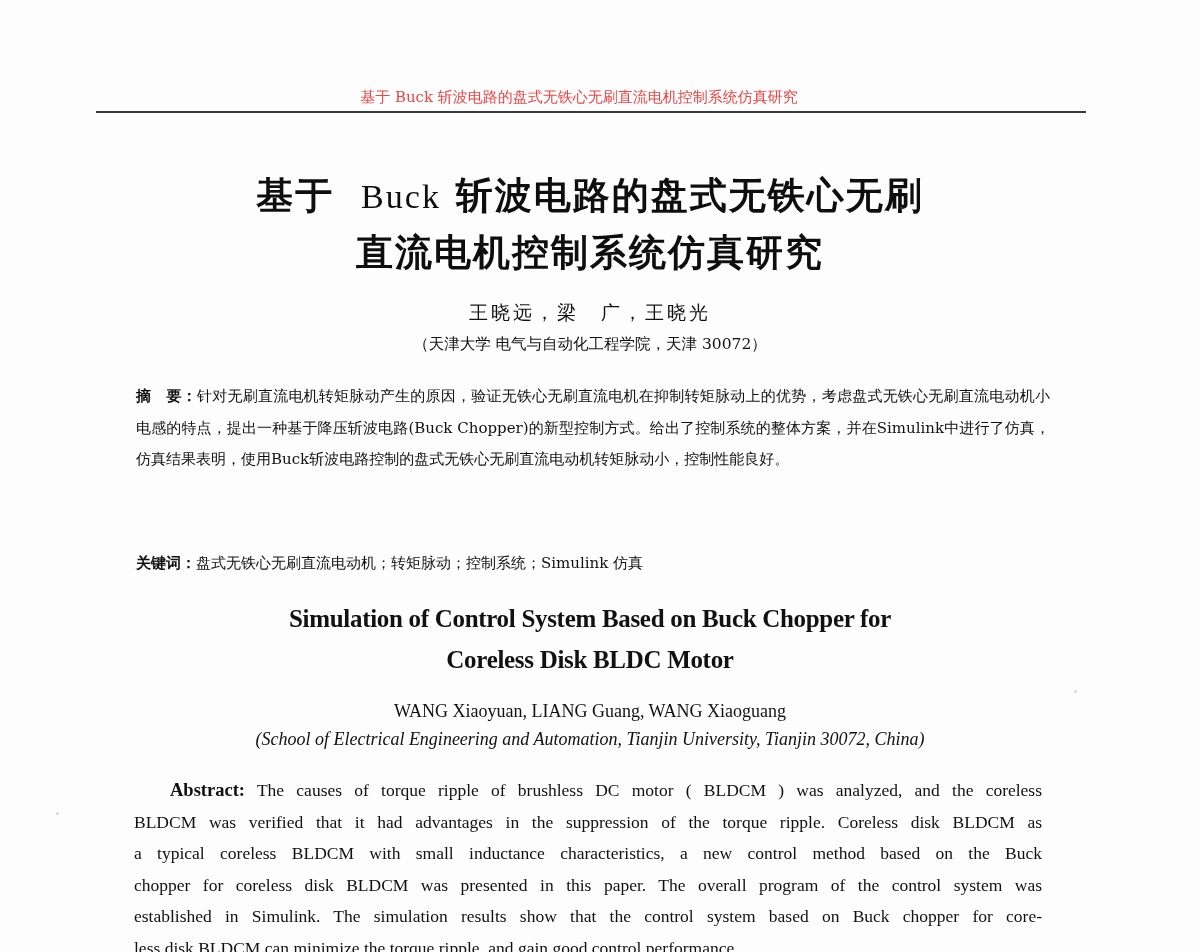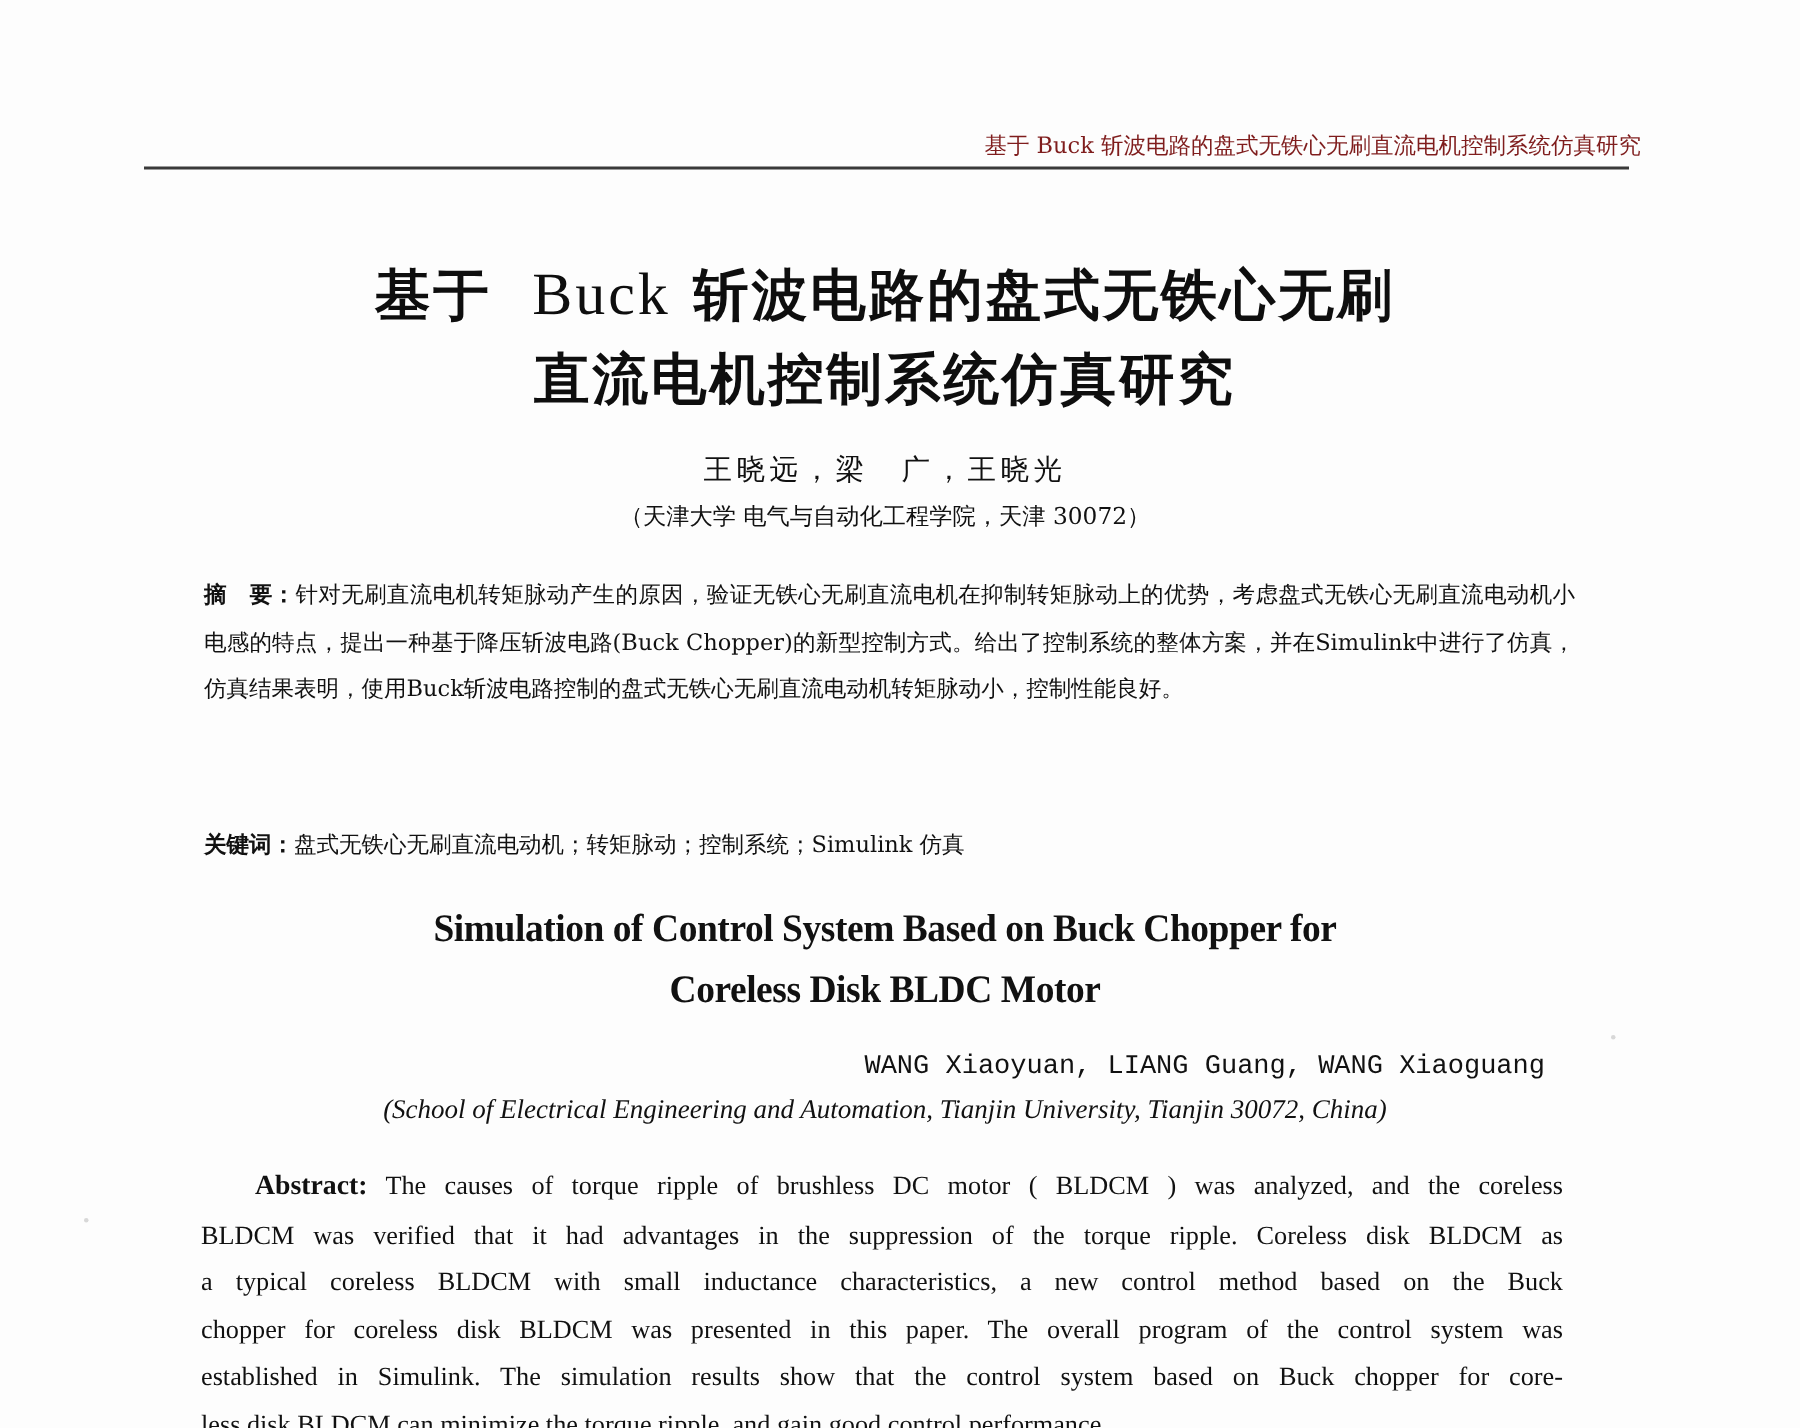--- a/index.html
+++ b/index.html
@@ -23,12 +23,12 @@
     }
     .running-header {
       position: absolute;
-      left: 104px; width: 990px;
+      left: 84px; width: 990px;
       top: 88px;
-      text-align: right;
+      text-align: center;
       font-size: 15px;
       letter-spacing: 0px;
-      color: #7f1d1d;
+      color: #ef4444;
       font-family: "DejaVu Serif", serif;
     }
     .header-rule {

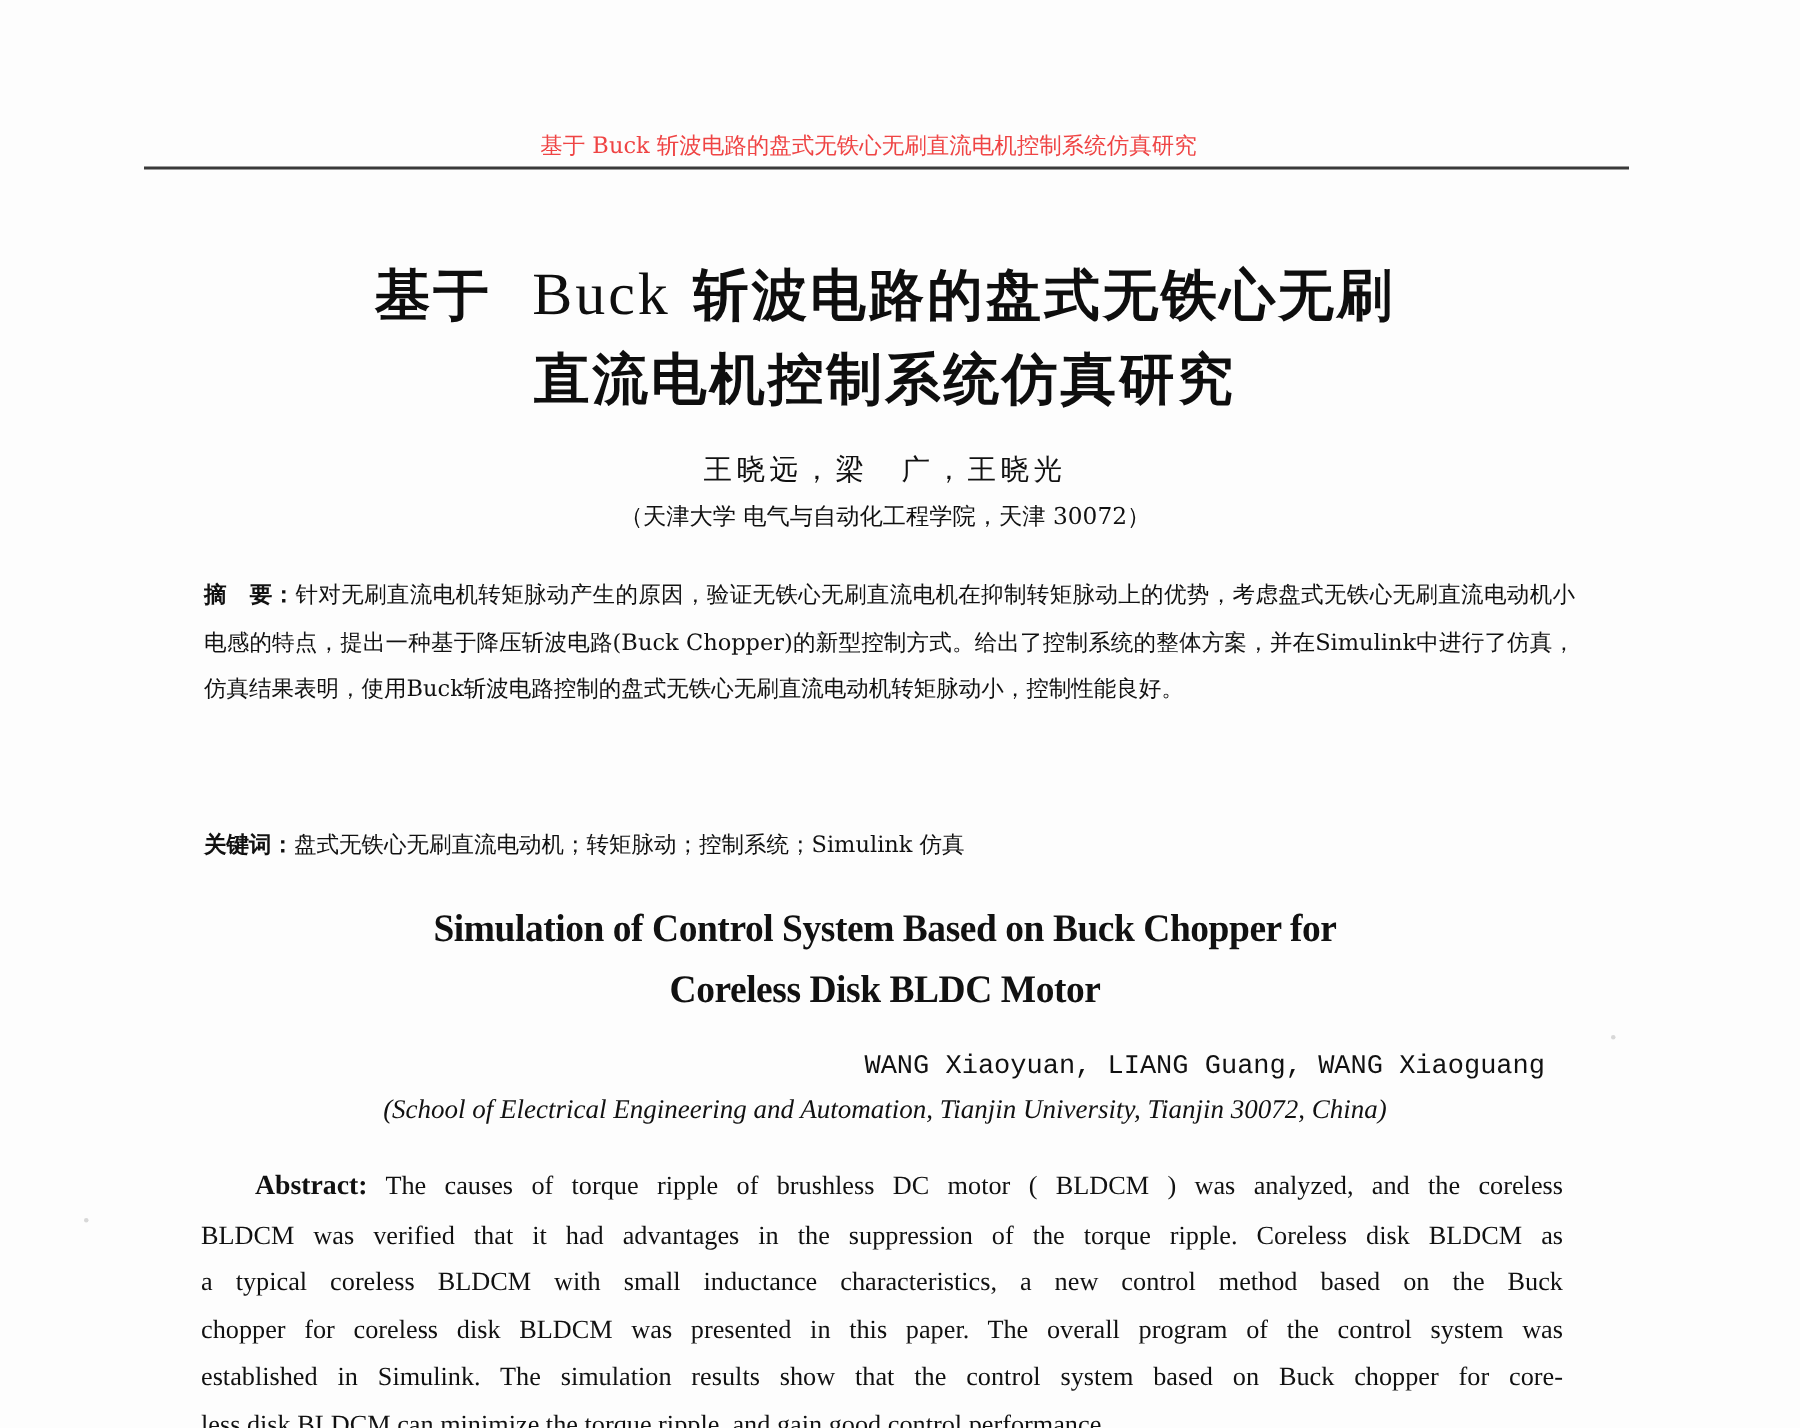--- a/index.html
+++ b/index.html
@@ -53,7 +53,7 @@
     .cn-title .latin {
       font-family: "Liberation Serif", serif;
       font-weight: normal;
-      font-size: 40px;
+      font-size: 34px;
       margin-left: 12px;
     }
     .cn-authors {

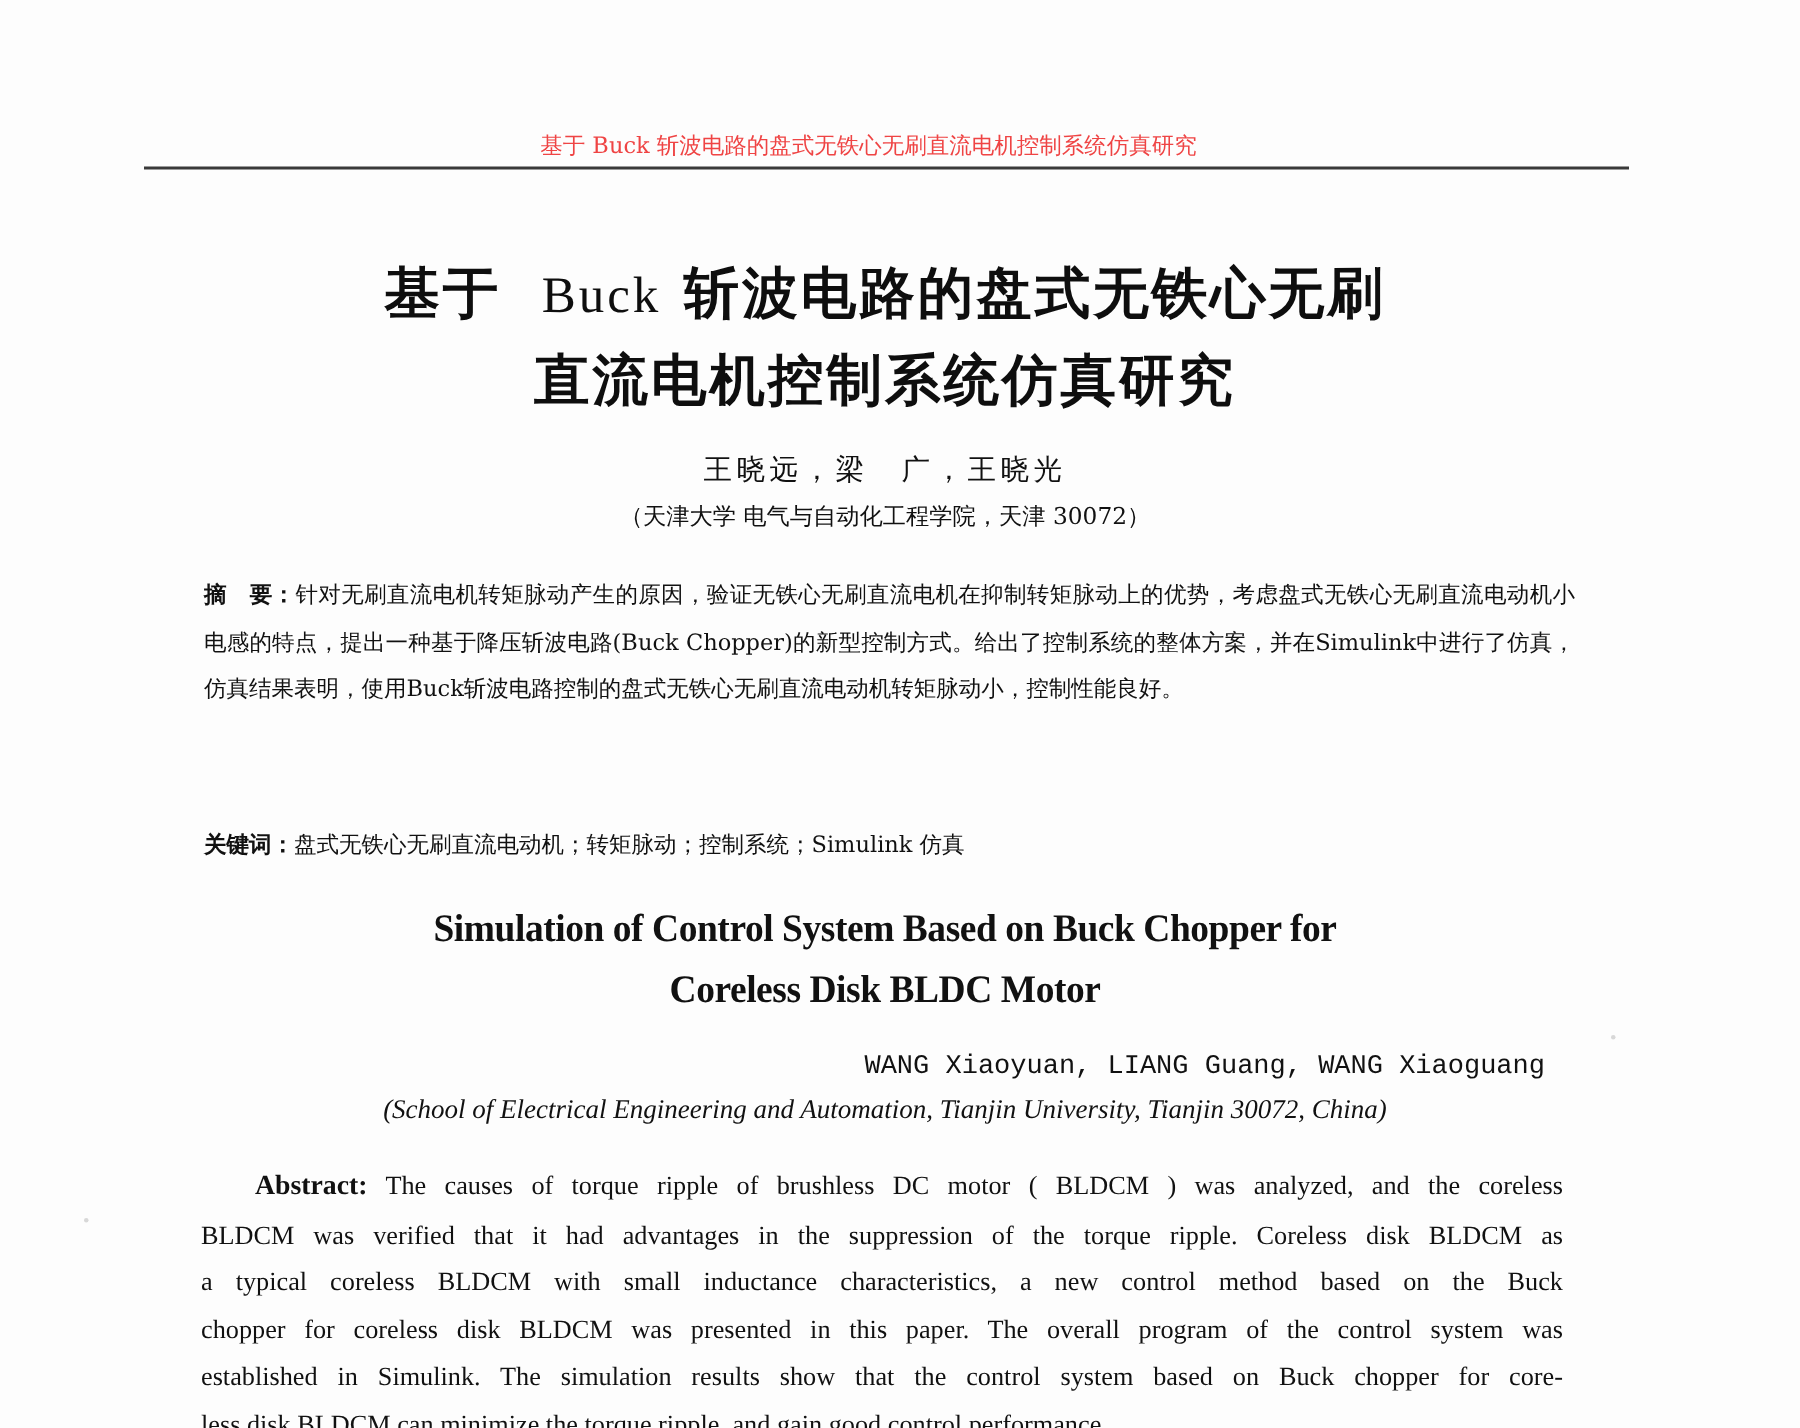--- a/index.html
+++ b/index.html
@@ -122,8 +122,8 @@
       position: absolute;
       left: 150px; width: 880px;
       top: 701px;
-      text-align: right;
-      font-family: Liberation Mono, monospace;
+      text-align: center;
+      font-family: Liberation Serif, serif;
       font-size: 18px;
     }
     .en-affil {

